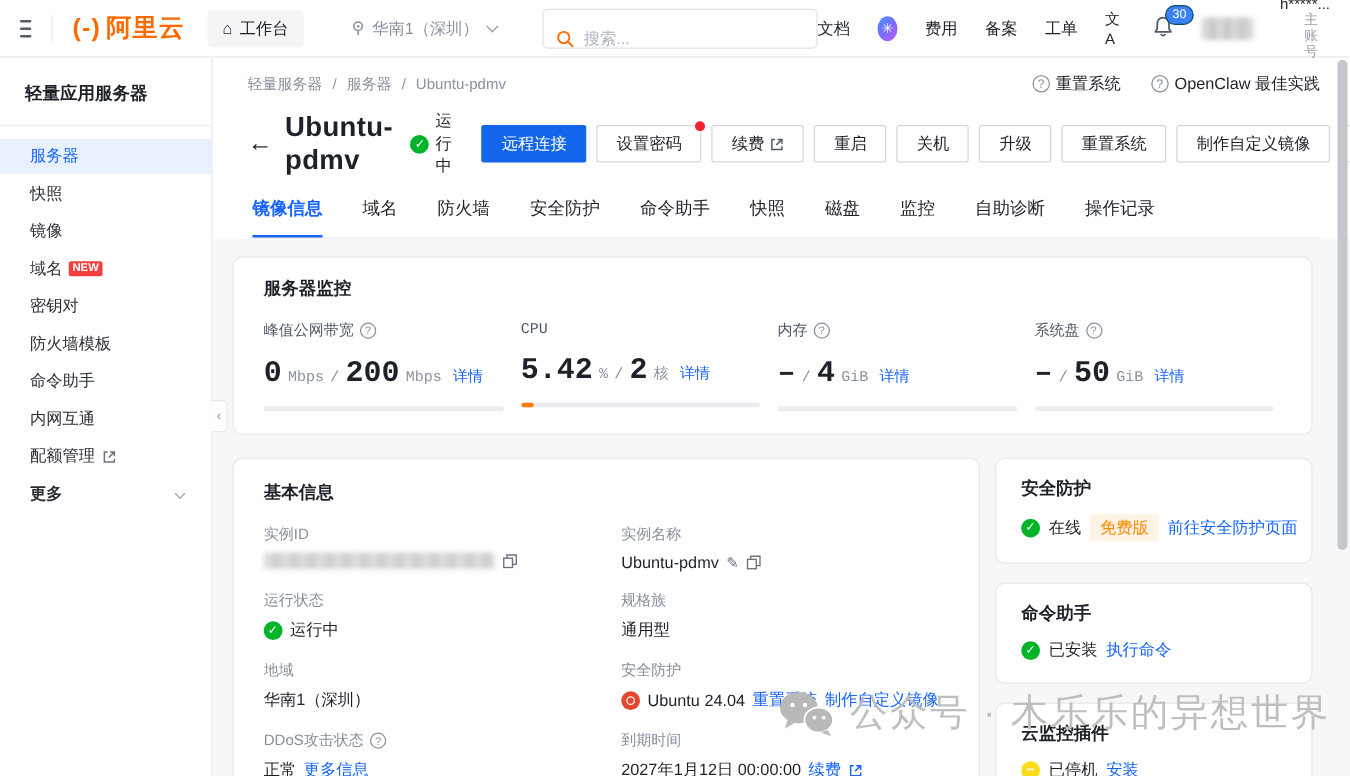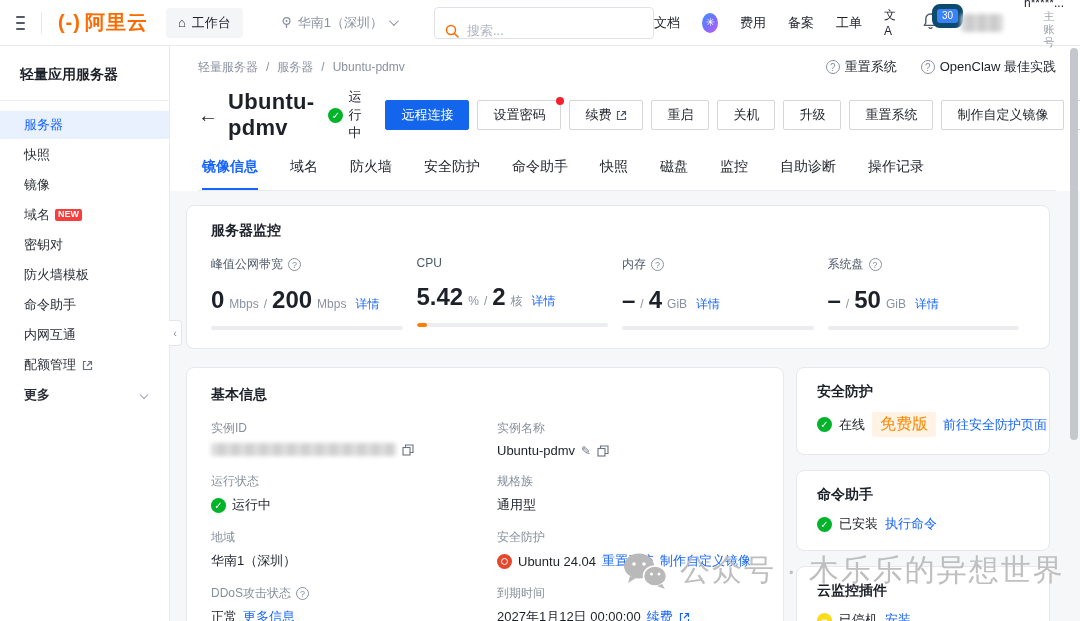--- a/index.html
+++ b/index.html
@@ -27,7 +27,7 @@
   .ai-ball { width:20px; height:20px; border-radius:50%; background:linear-gradient(135deg,#4a8cff 10%,#7d6bff 55%,#c95bf5 100%); color:#fff; font-size:11px; display:flex; align-items:center; justify-content:center; cursor:pointer; }
   .lang { color:#1d2129; font-size:12px; cursor:pointer; border-bottom:1px solid transparent; }
   .bell-wrap { position:relative; cursor:pointer; }
-  .badge { position:absolute; top:-8px; left:10px; background:#3b82f6; color:#fff; font-size:10px; line-height:1; padding:2px 5px; border-radius:8px; border:5px solid #0c4a6e; }
+  .badge { position:absolute; top:-8px; left:10px; background:#3b82f6; color:#fff; font-size:10px; line-height:1; padding:2px 5px; border-radius:8px; border:1px solid #0c4a6e; }
   .account { display:flex; align-items:center; gap:6px; }
   .avatar { width:52px; height:18px; border-radius:3px; background:repeating-linear-gradient(90deg,#d8d8d8 0 6px,#c9c9c9 6px 12px); filter:blur(2px); }
   .acct-txt { display:flex; flex-direction:column; align-items:flex-end; line-height:1.2; }

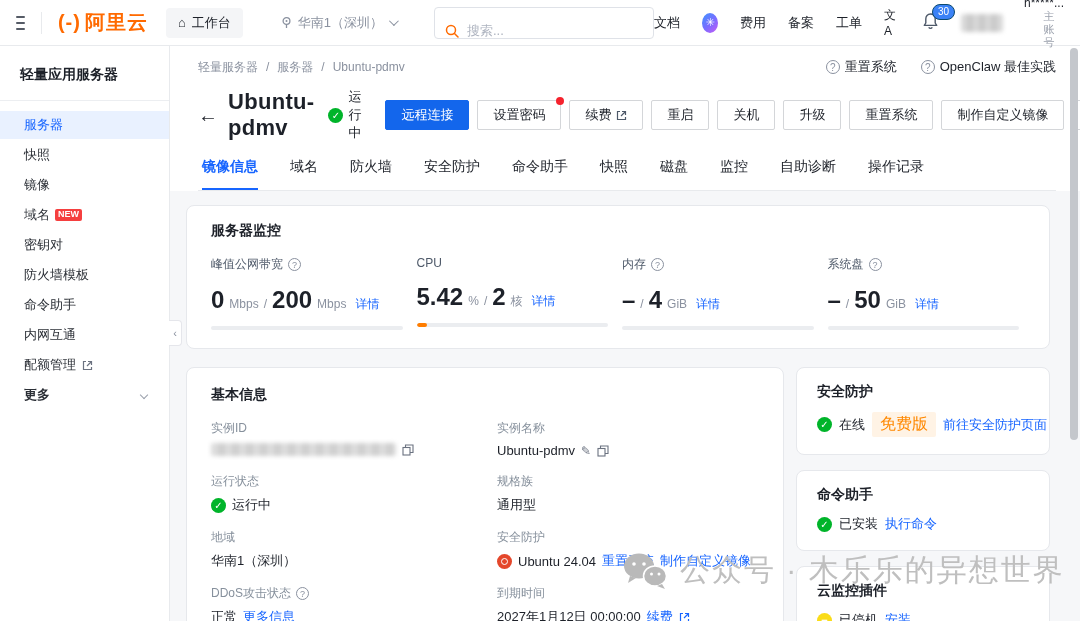--- a/index.html
+++ b/index.html
@@ -75,7 +75,7 @@
   
   .monitor { padding:16px 16px 18px 24px; }
   .card-title { font-size:14px; font-weight:bold; }
-  .metrics { display:grid; grid-template-columns:repeat(4,1fr); gap:0; margin-top:16px; }
+  .metrics { display:grid; grid-template-columns:repeat(4,1fr); gap:0; margin-top:16px;font-family:Liberation Mono, monospace; }
   .m-label { font-size:12px; color:#4e5969; display:flex; align-items:center; gap:5px; }
   .m-label .q { width:13px; height:13px; font-size:9px; }
   .m-value { margin-top:13px; display:flex; align-items:baseline; gap:5px; white-space:nowrap; }

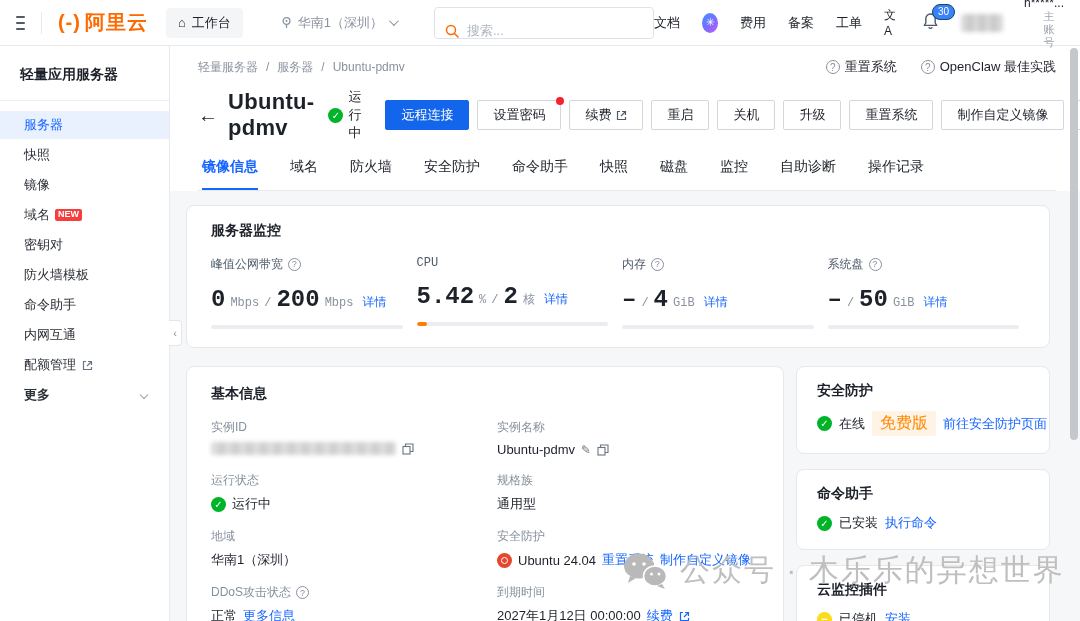--- a/index.html
+++ b/index.html
@@ -102,7 +102,7 @@
   .side-card { padding:15px 20px 17px; }
   .sc-row { margin-top:11px; display:flex; align-items:center; gap:7px; font-size:13px; white-space:nowrap; }
   .warn-dot { width:15px; height:15px; border-radius:50%; background:#fadc19; color:#fff; font-size:11px; font-weight:bold; display:inline-flex; align-items:center; justify-content:center; }
-  .free-badge { background:#fff3e5; color:#ff8800; font-size:16px; padding:2px 8px; border-radius:2px; }
+  .free-badge { background:#fff3e5; color:#ff8800; font-size:13px; padding:2px 8px; border-radius:2px; }
 
   
   .watermark { position:absolute; left:622px; top:550px; display:flex; align-items:center; gap:12px; color:#bfbfbf; font-size:30px; letter-spacing:2px; z-index:9; white-space:nowrap; pointer-events:none; }

